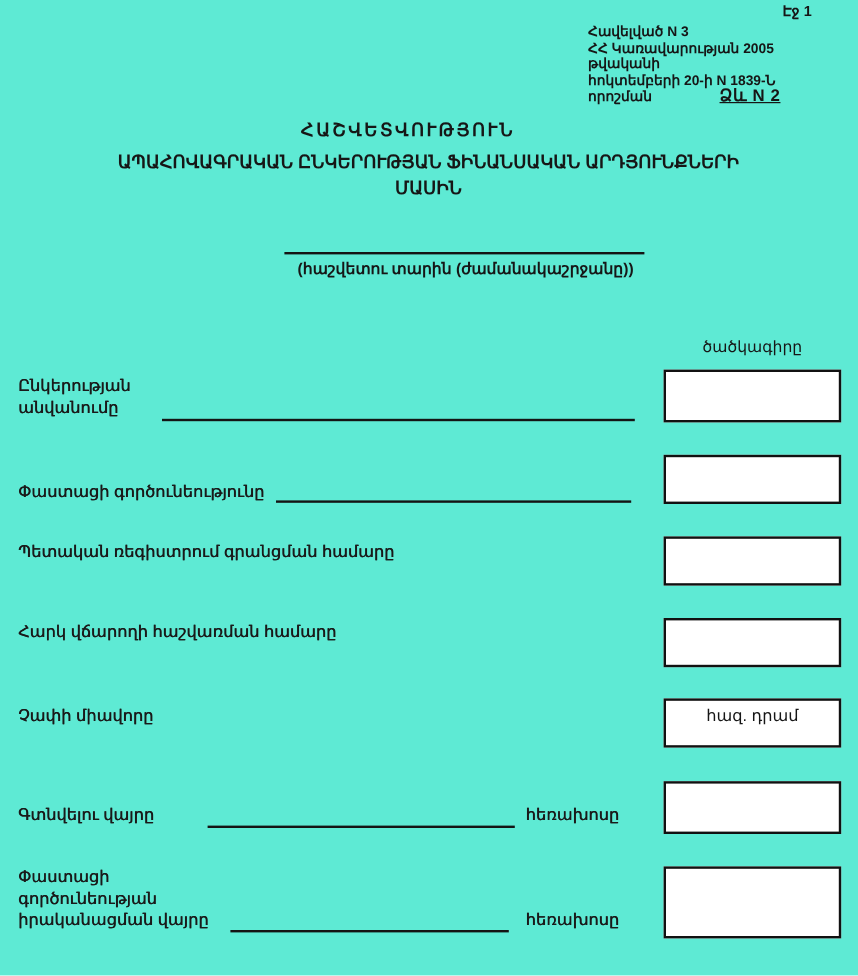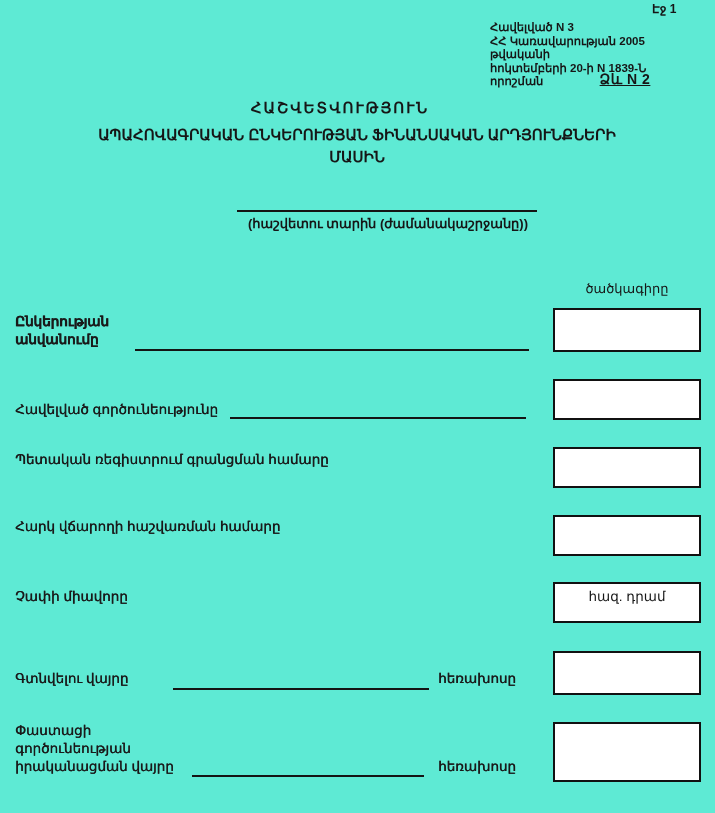--- a/index.html
+++ b/index.html
@@ -34,7 +34,7 @@
   .box5 { top:582px; height:41px; text-align:center; padding-top:4px; }
   .box6 { top:651px; height:44px; }
   .box7 { top:722px; height:60px; }
-  .company-label { left:15px; top:313px; line-height:17.5px;font-weight:bold; }
+  .company-label { left:15px; top:313px; line-height:17.5px; }
   .company-line { left:135px; top:329px; width:394px; height:22px; }
   .activity-label { left:15px; top:401px; }
   .activity-line { left:230px; top:397px; width:296px; height:22px; }

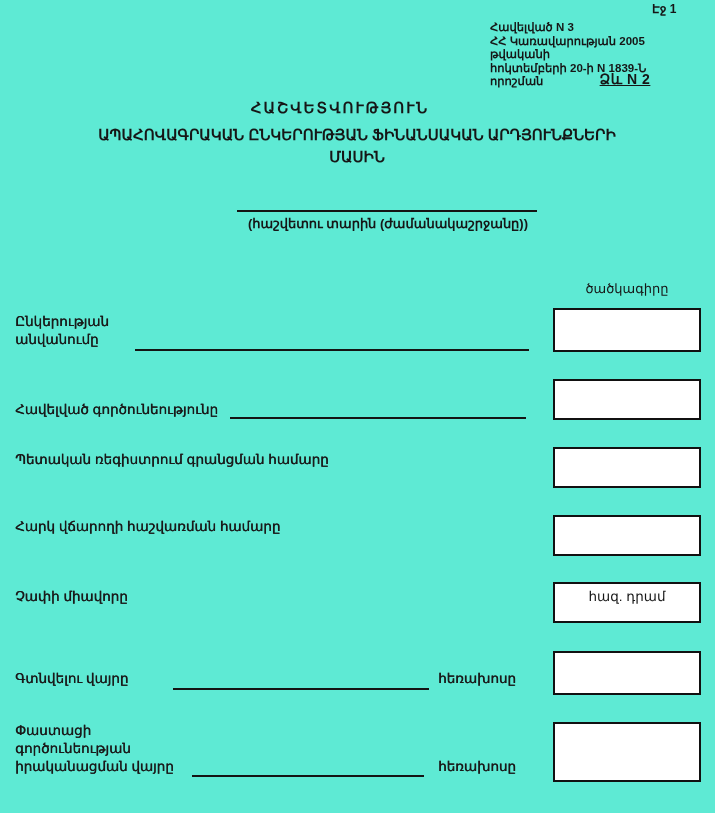--- a/index.html
+++ b/index.html
@@ -79,7 +79,7 @@
   </div>
   <div class="abs fill company-line"></div>
 
-  <div class="abs lbl activity-label">Հավելված գործունեությունը</div>
+  <div class="abs lbl activity-label">Փաստացի գործունեությունը</div>
   <div class="abs fill activity-line"></div>
   <div class="abs box box2"></div>
 

